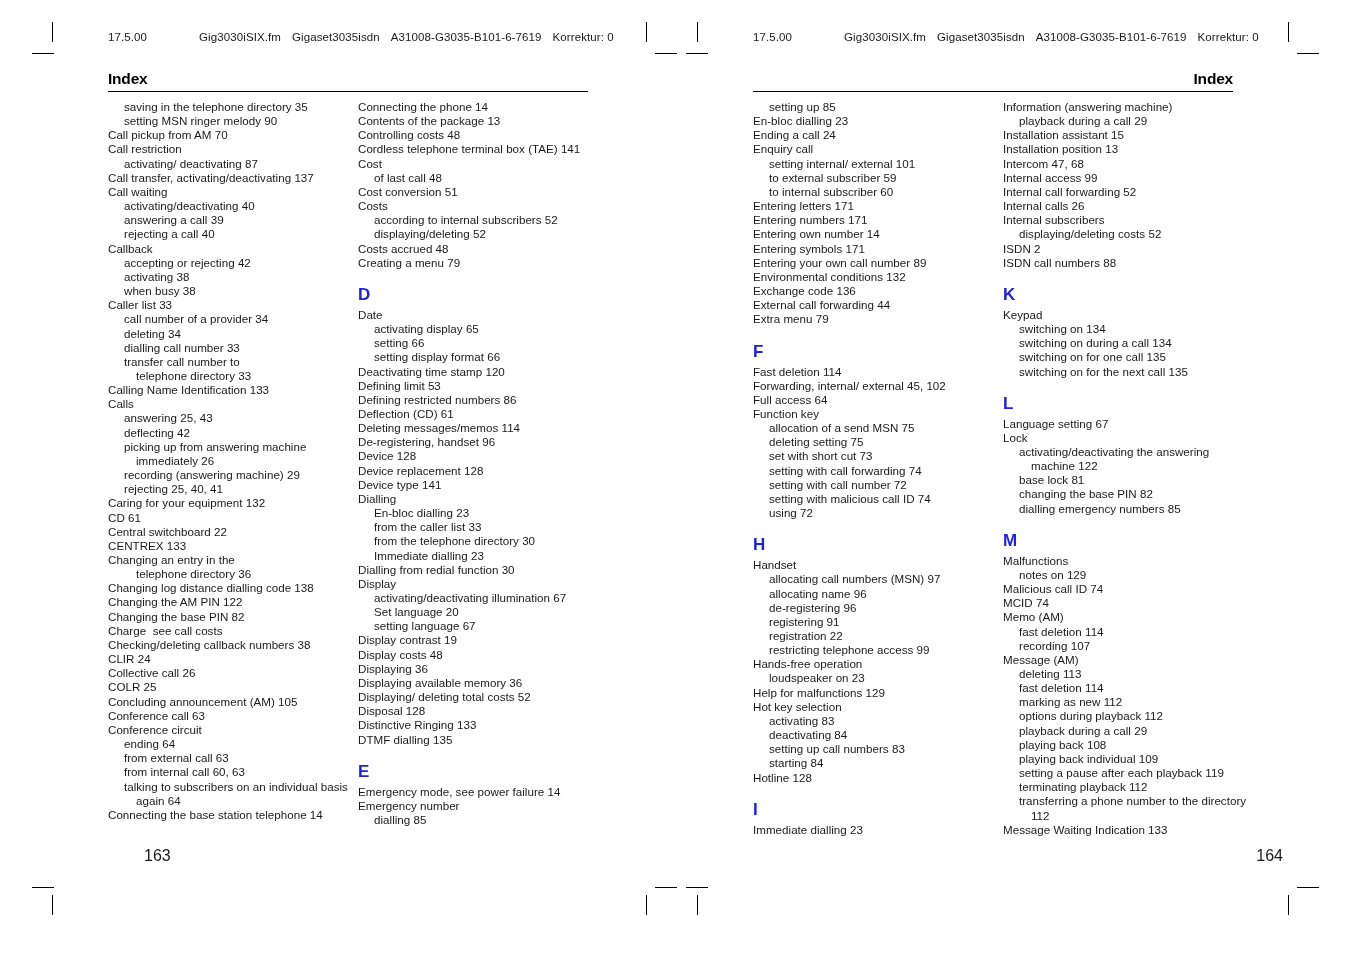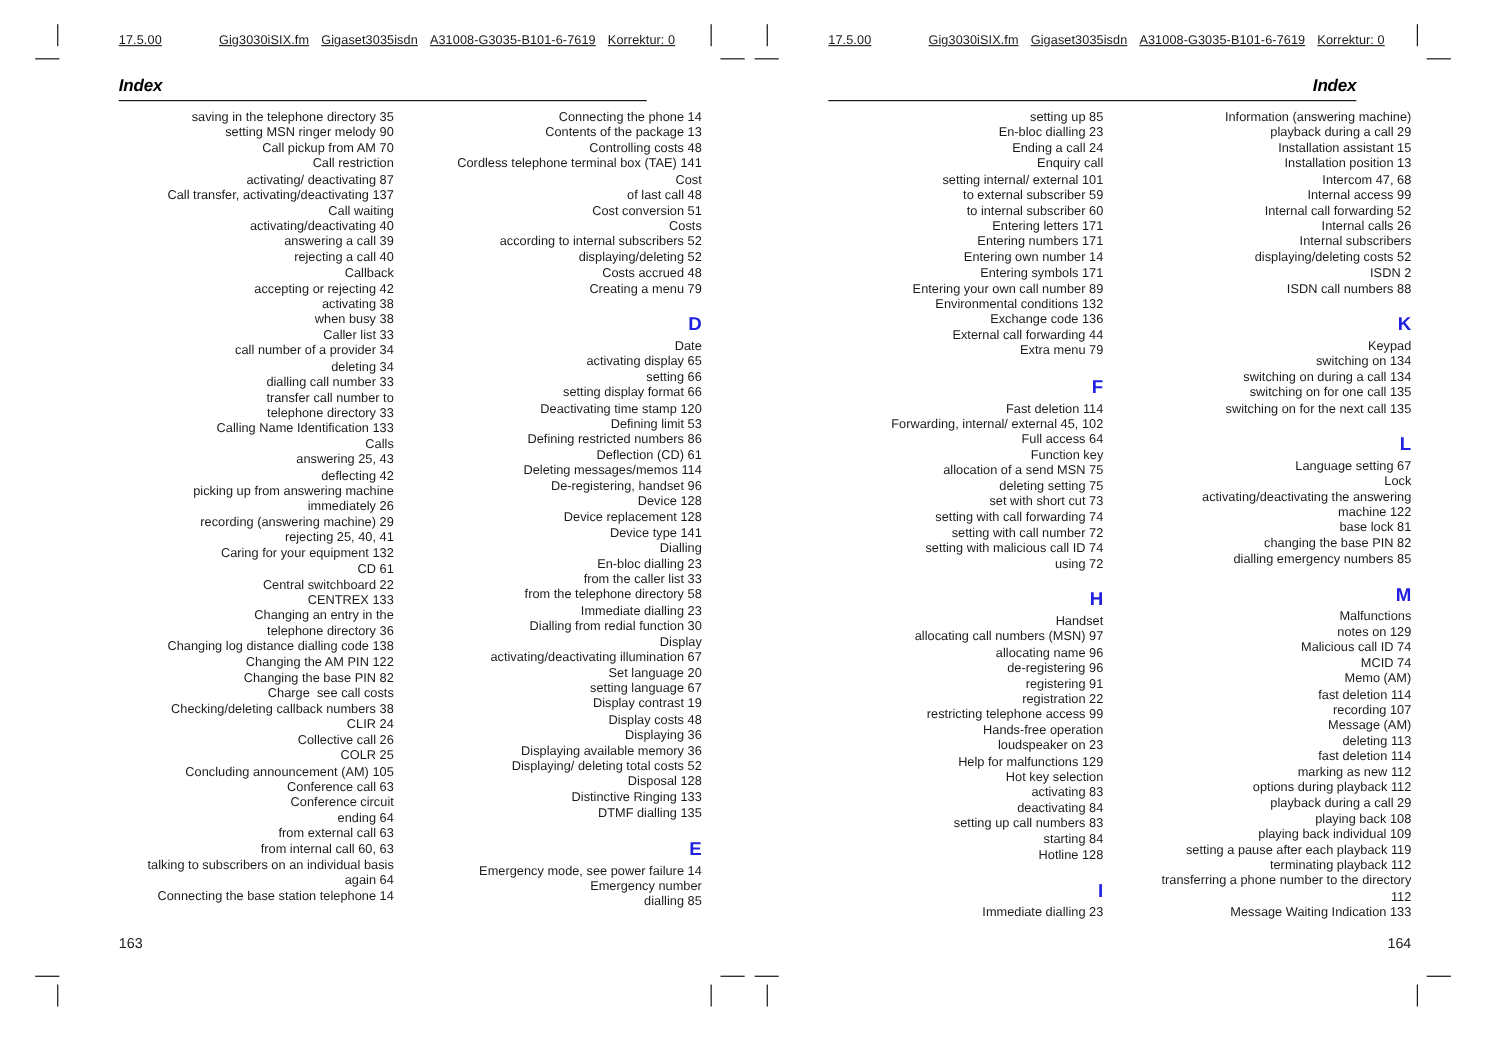--- a/index.html
+++ b/index.html
@@ -46,7 +46,7 @@
     white-space: nowrap;
     letter-spacing: 0.1px;
   }
-  .runhead .seg { display: inline-block; text-decoration: underline; }
+  .runhead .seg { display: inline-block; }
   .runhead .gap-lg { display: inline-block; width: 52px; }
   .runhead .gap-sm { display: inline-block; width: 11px; }
 

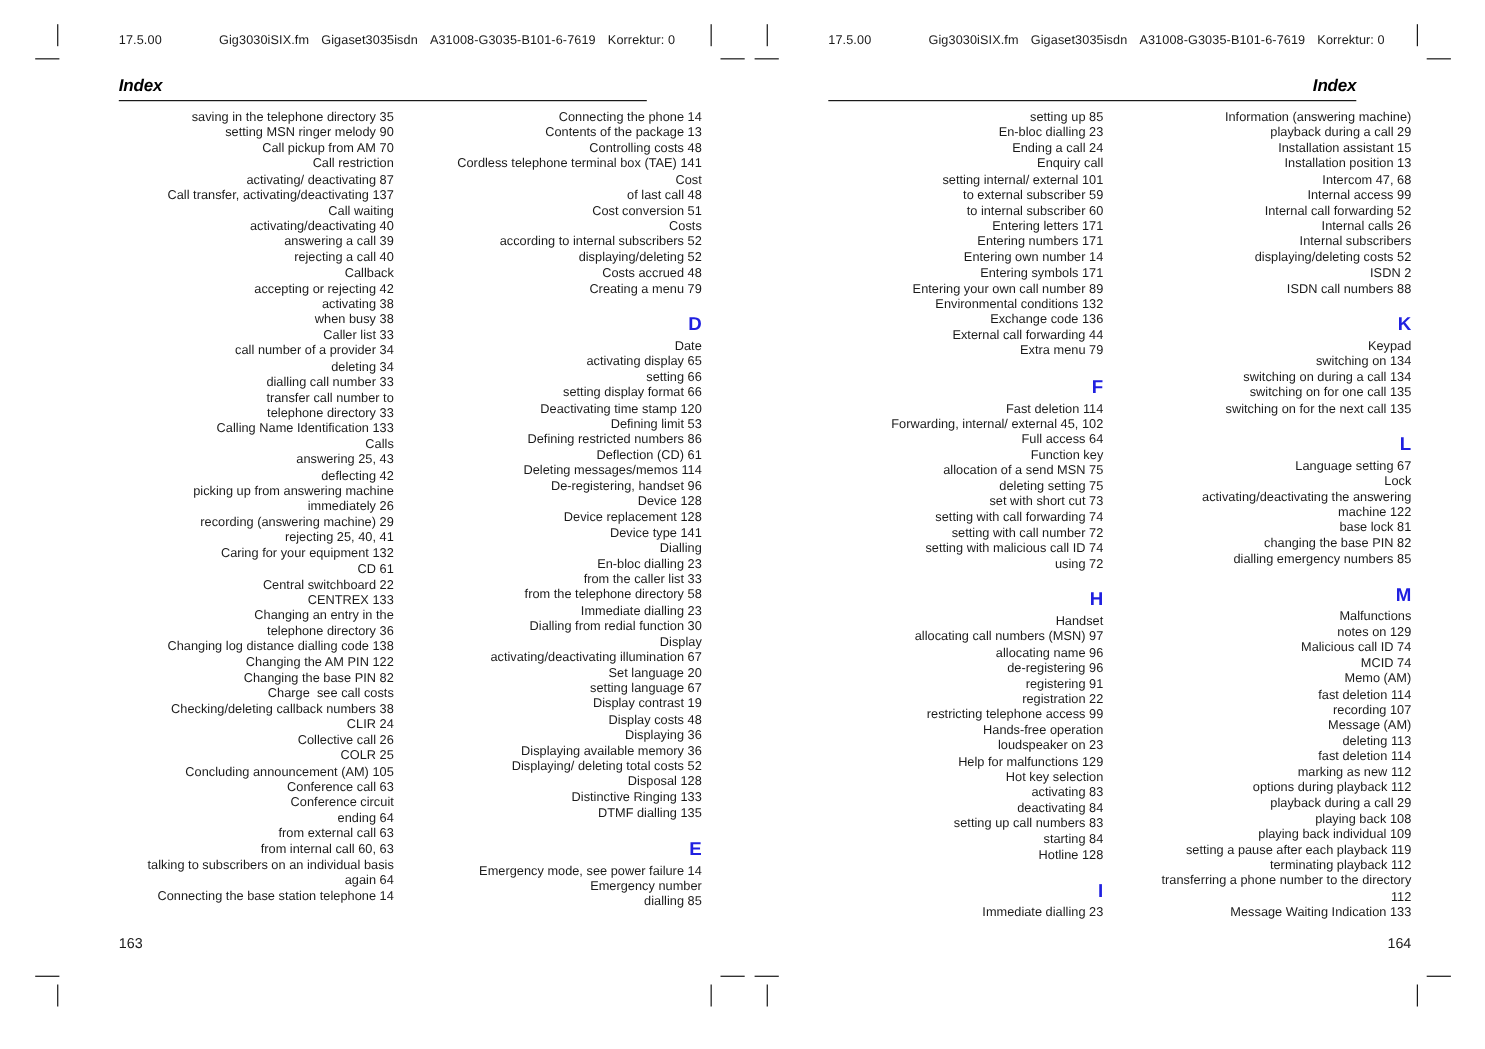--- a/index.html
+++ b/index.html
@@ -57,7 +57,6 @@
     width: 480px;
     border-bottom: 1.3px solid #000000;
     padding-bottom: 3px;
-    font-style: italic;
   }
   .page-title-wrap.right-align { text-align: right; }
   .page-title {

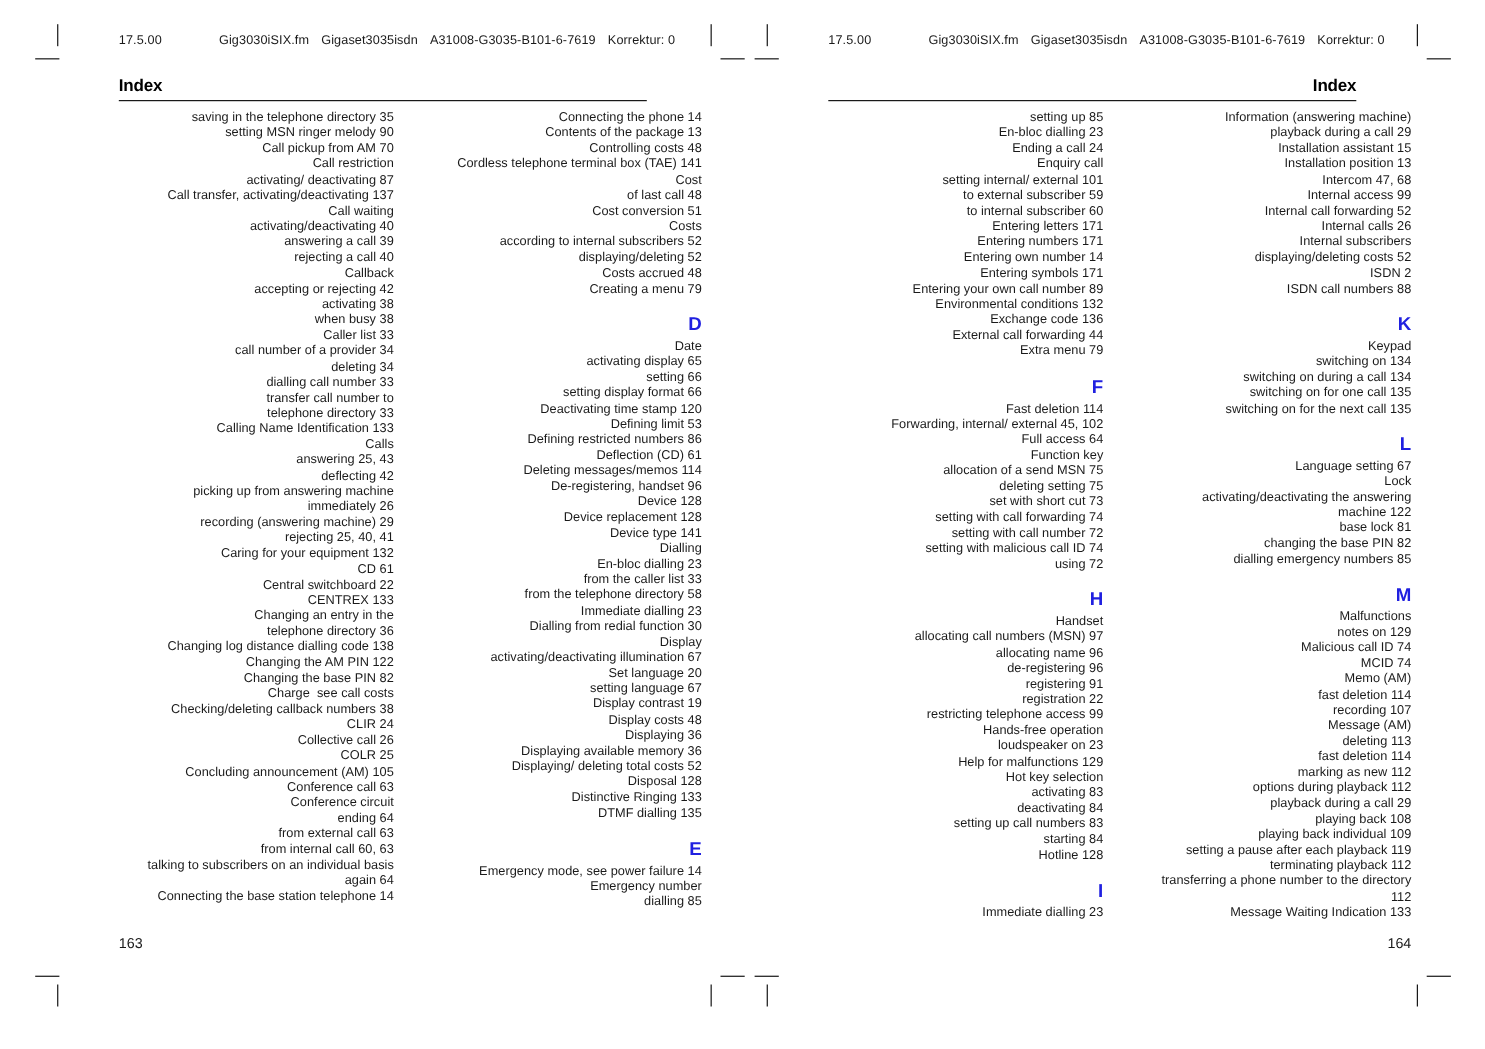--- a/index.html
+++ b/index.html
@@ -74,7 +74,7 @@
     display: flex;
     gap: 0px;
   }
-  .col { width: 250px; text-align: right; }
+  .col { width: 250px; }
   .col.wide { width: 280px; }
 
   .entry {

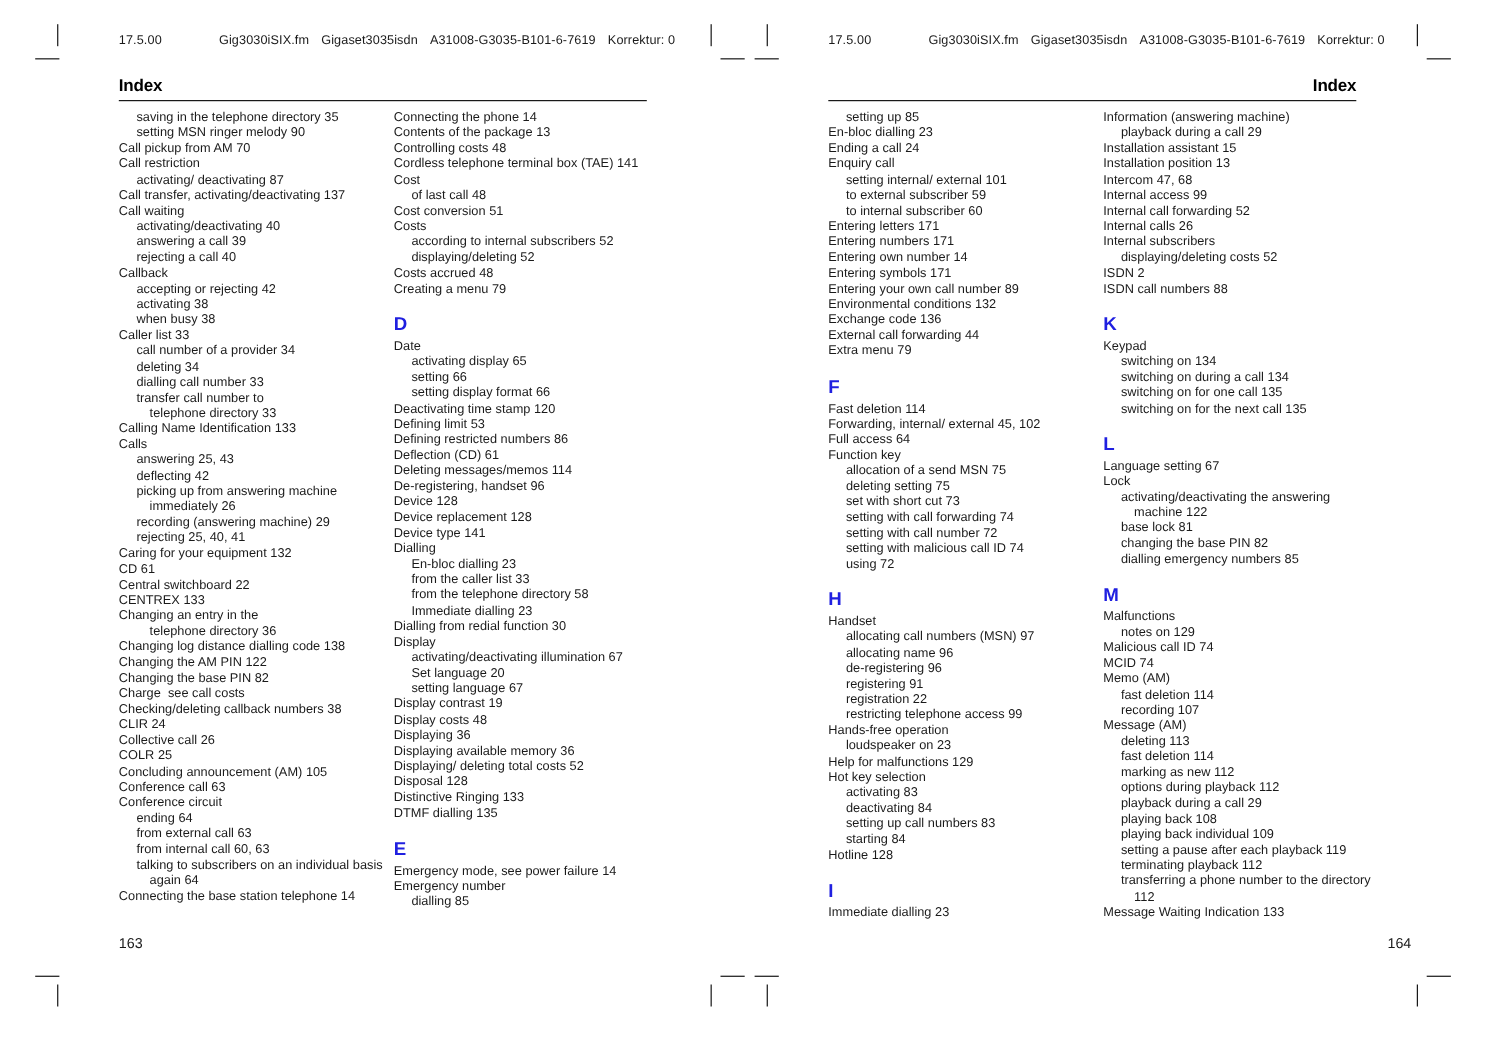--- a/index.html
+++ b/index.html
@@ -227,7 +227,7 @@
           <div class="entry lvl0">Dialling</div>
           <div class="entry lvl1">En-bloc dialling 23</div>
           <div class="entry lvl1">from the caller list 33</div>
-          <div class="entry lvl1">from the telephone directory 58</div>
+          <div class="entry lvl1">from the telephone directory 30</div>
           <div class="entry lvl1">Immediate dialling 23</div>
           <div class="entry lvl0">Dialling from redial function 30</div>
           <div class="entry lvl0">Display</div>

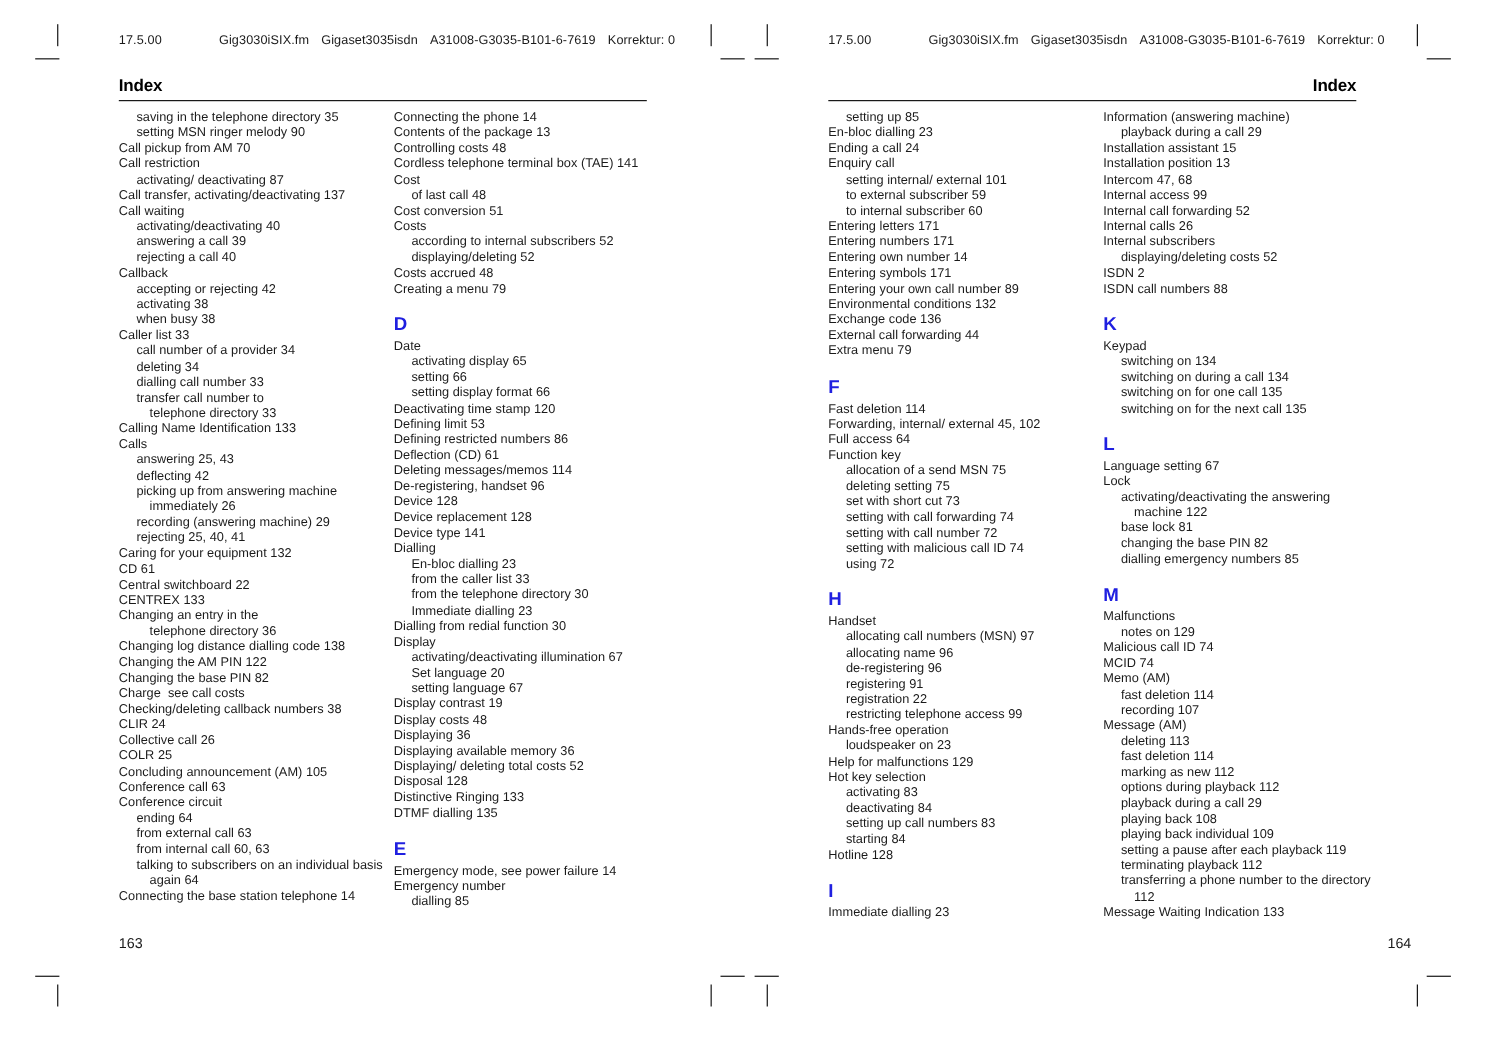--- a/index.html
+++ b/index.html
@@ -101,8 +101,9 @@
   .folio {
     position: absolute;
     bottom: 89px;
-    font-size: 13px;
+    font-size: 16px;
     color: #1a1a1a;
+    margin-left: 36px;
   }
   .folio-left  { left: 30px; }
   .folio-right { right: 30px; }

